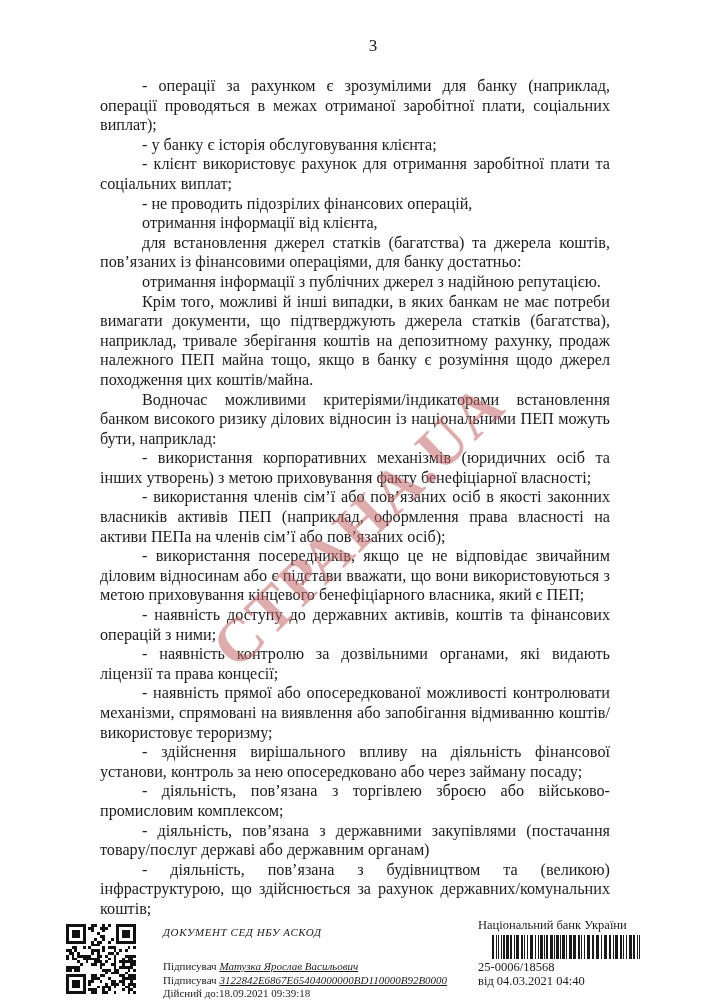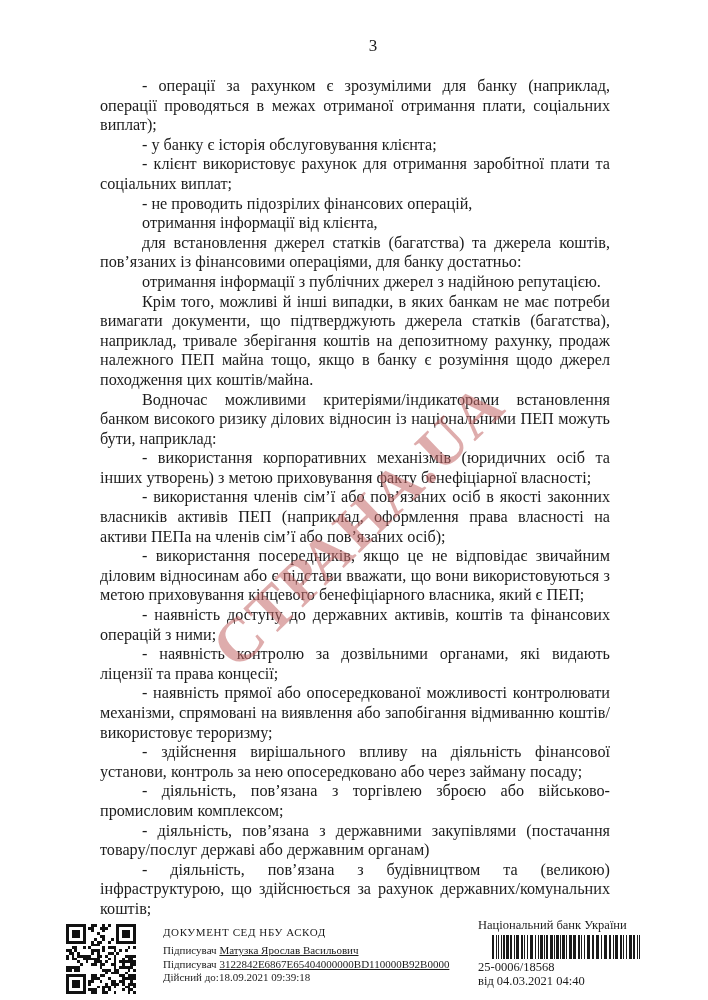--- a/index.html
+++ b/index.html
@@ -84,7 +84,7 @@
   <div class="page-number">3</div>
 
   <div class="content">
-      <p>- операції за рахунком є зрозумілими для банку (наприклад, операції проводяться в межах отриманої отримання плати, соціальних виплат);</p>
+      <p>- операції за рахунком є зрозумілими для банку (наприклад, операції проводяться в межах отриманої заробітної плати, соціальних виплат);</p>
       <p>- у банку є історія обслуговування клієнта;</p>
       <p>- клієнт використовує рахунок для отримання заробітної плати та соціальних виплат;</p>
       <p>- не проводить підозрілих фінансових операцій,</p>

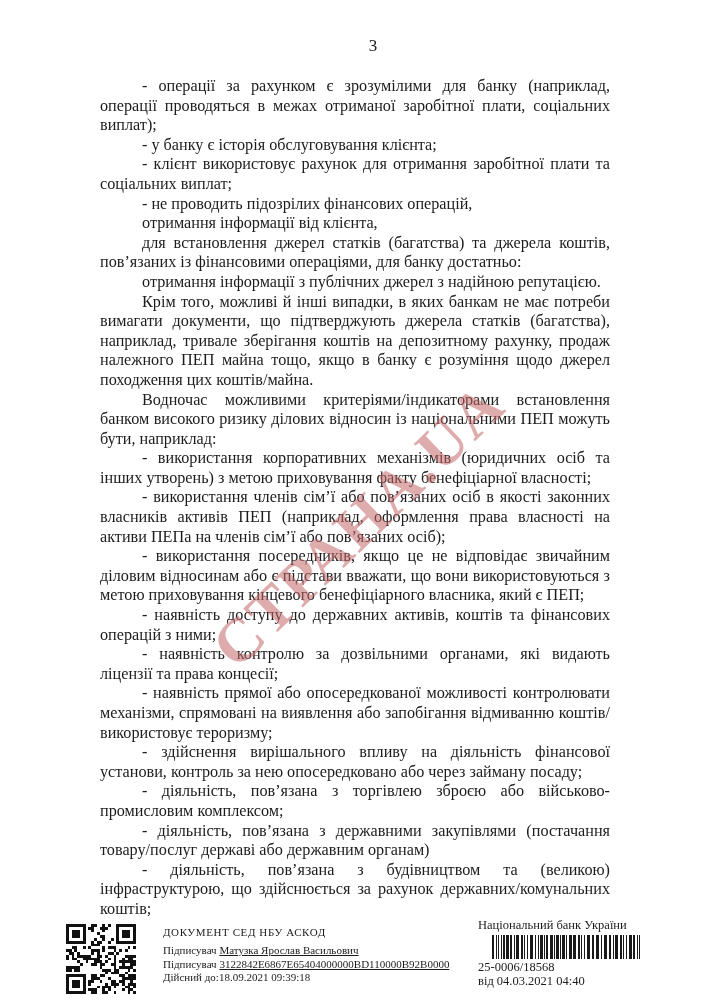--- a/index.html
+++ b/index.html
@@ -64,7 +64,7 @@
     line-height: 13.8px;
     z-index: 1;
   }
-  .sig-title { letter-spacing: 0.6px; margin-bottom: 4px; }
+  .sig-title { letter-spacing: 0.6px; margin-bottom: 20px; font-style: italic; }
   .u { text-decoration: underline; }
   .reg-block {
     position: absolute;

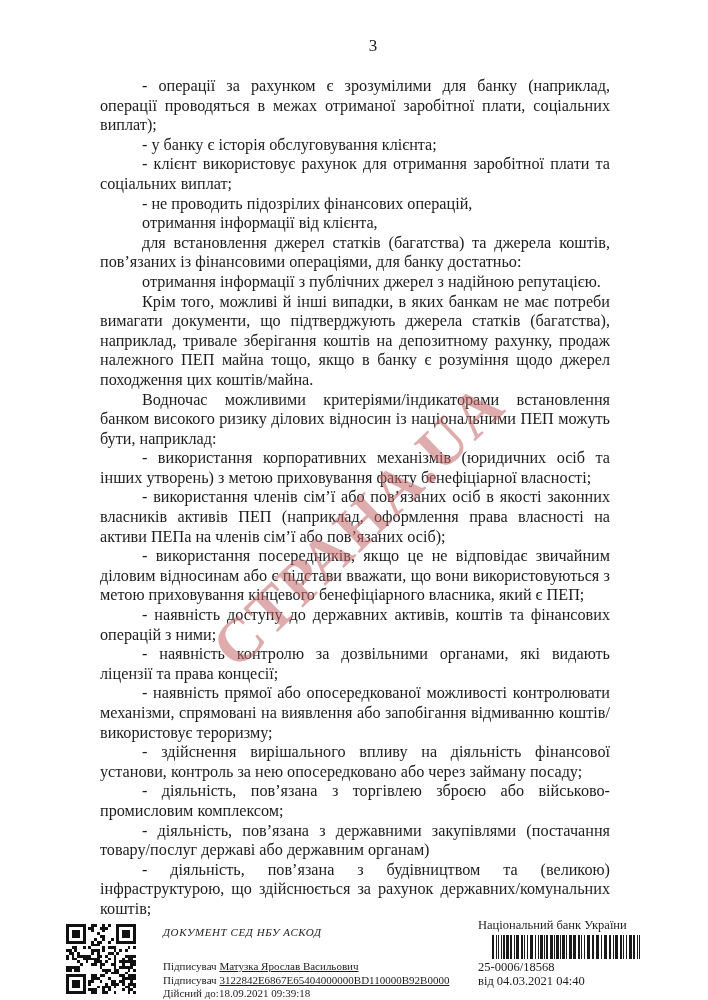--- a/index.html
+++ b/index.html
@@ -65,7 +65,7 @@
     z-index: 1;
   }
   .sig-title { letter-spacing: 0.6px; margin-bottom: 20px; font-style: italic; }
-  .u { text-decoration: underline; }
+  .u { text-decoration: underline; font-style: italic; }
   .reg-block {
     position: absolute;
     left: 478px; top: 918px;

